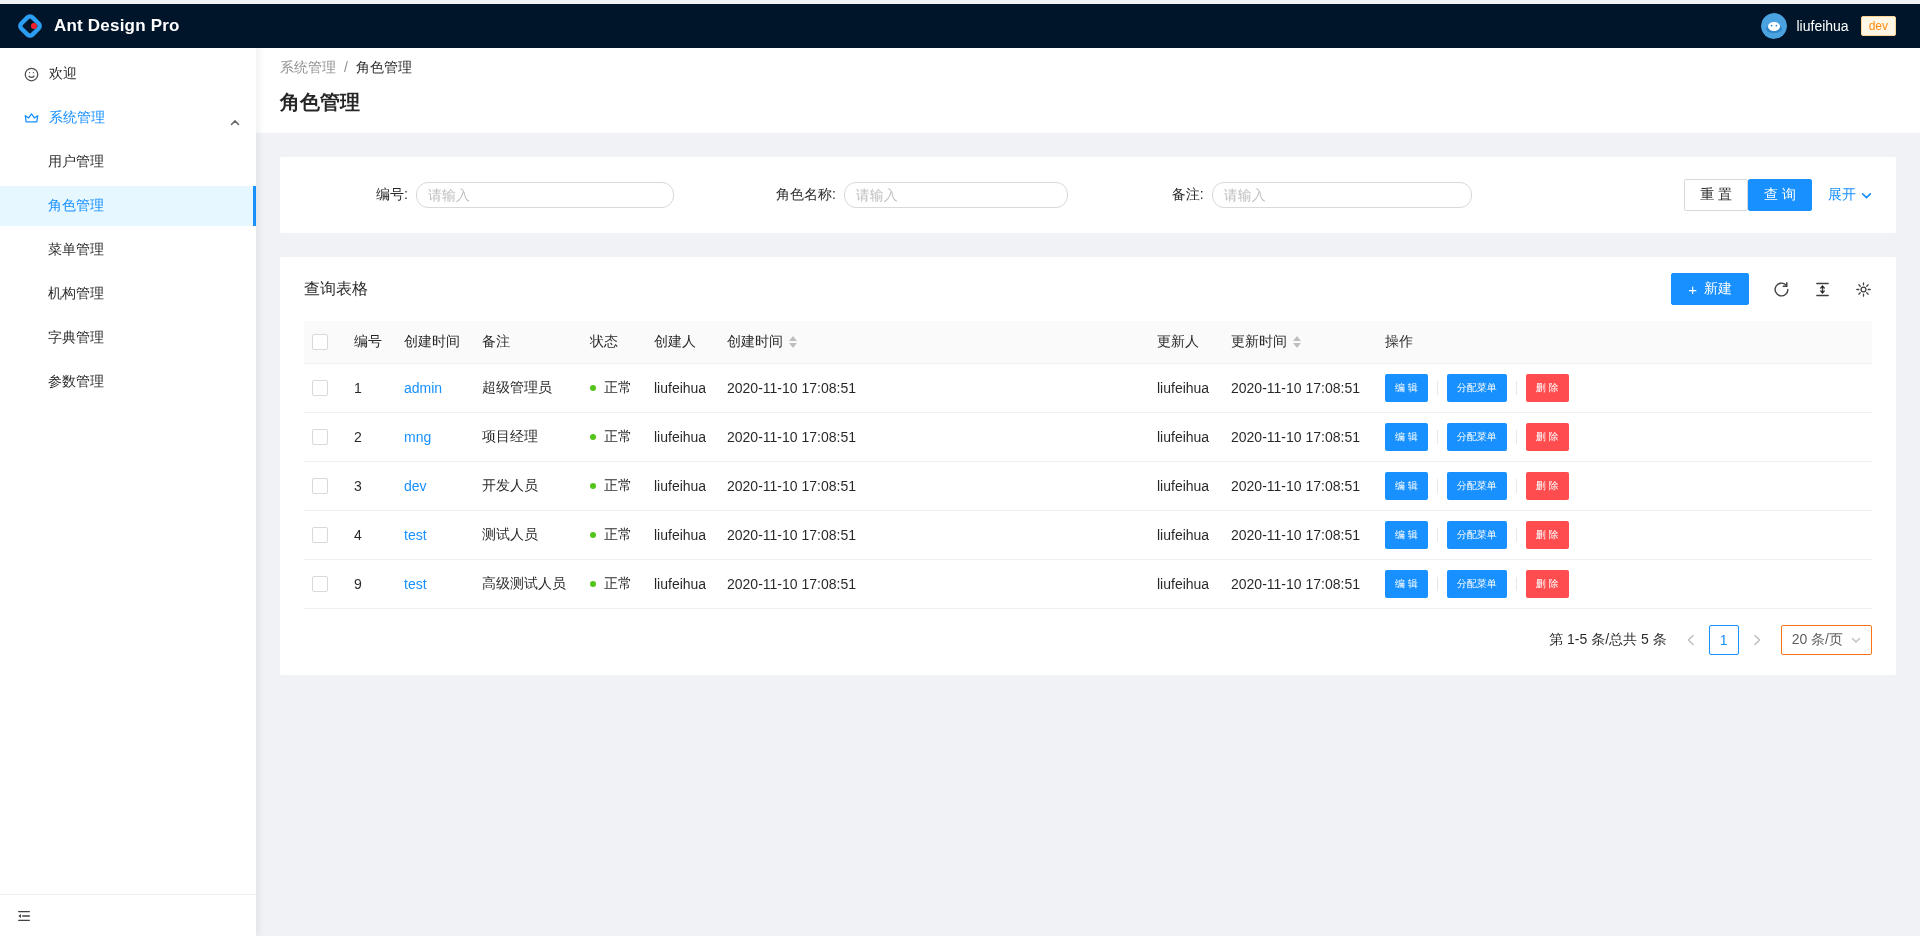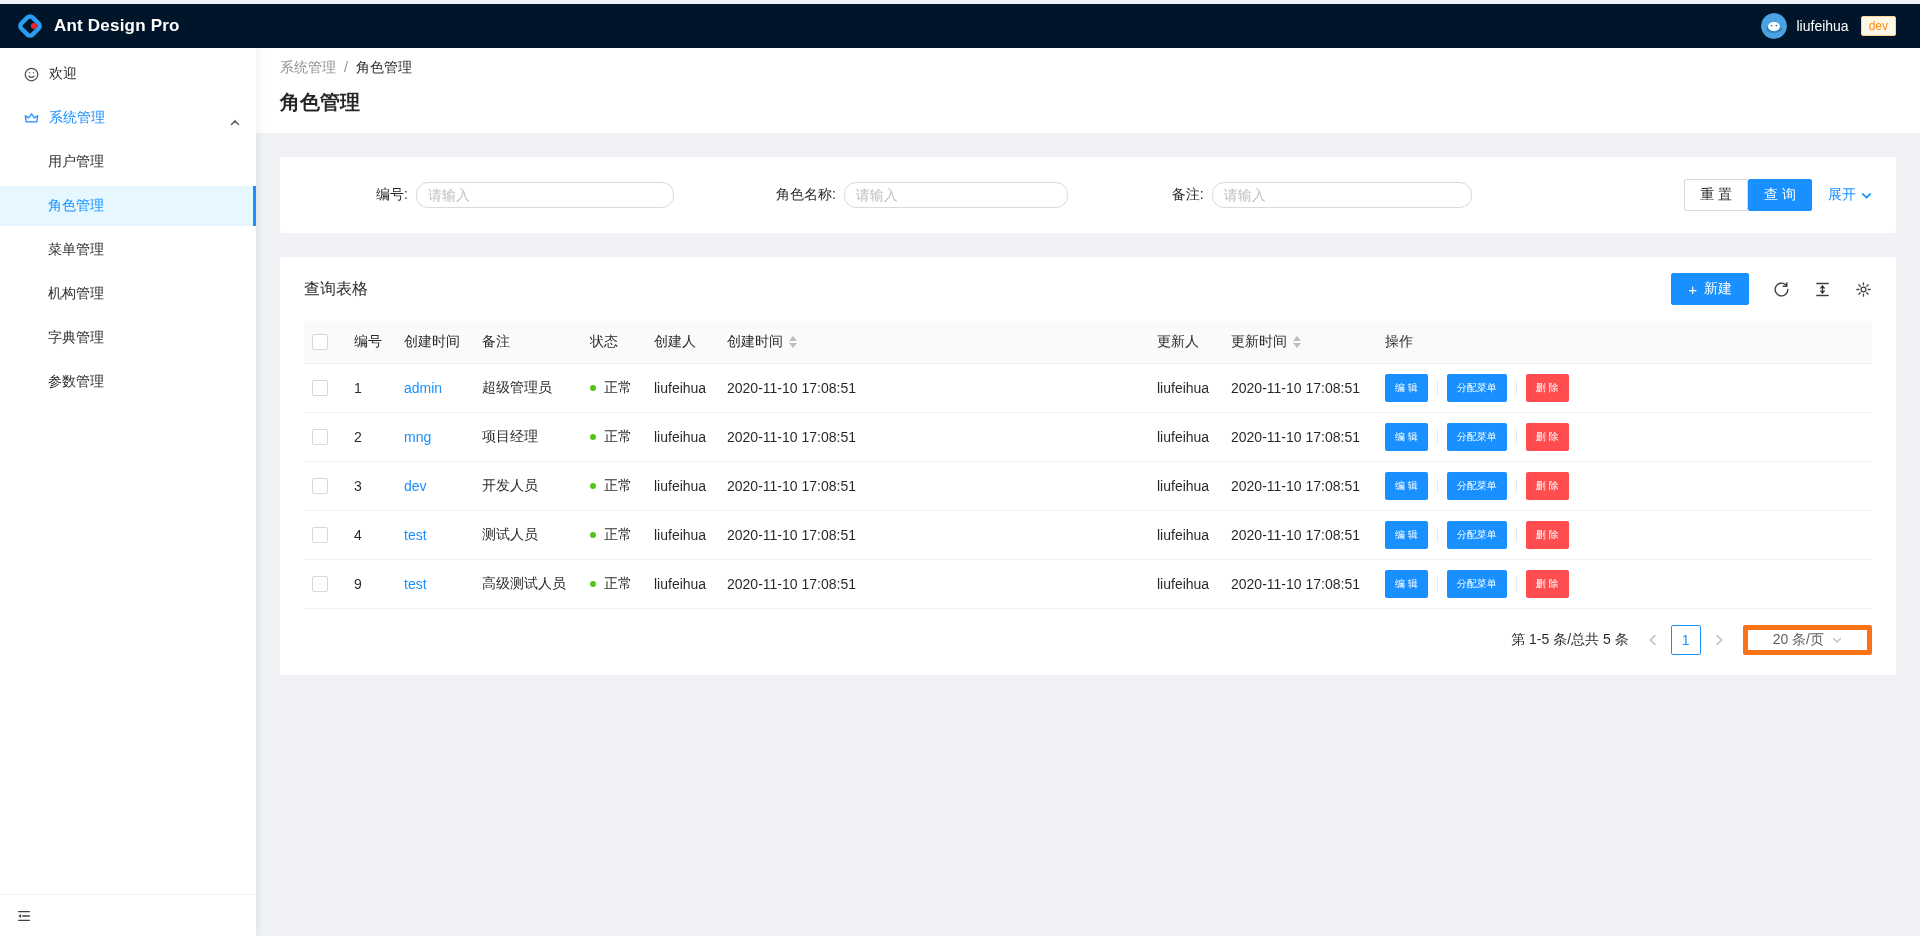--- a/index.html
+++ b/index.html
@@ -86,7 +86,7 @@
   .pg-total { margin-right:10px; }
   .pg-arrow { width:28px; height:30px; display:inline-flex; align-items:center; justify-content:center; color:rgba(0,0,0,.25); cursor:default; }
   .pg-page { min-width:30px; height:30px; line-height:28px; text-align:center; border:1px solid #1890ff; color:#1890ff; border-radius:2px; background:#fff; margin:0 4px; cursor:pointer; }
-  .pg-size { height:30px; border:5px solid #f97316; border-radius:2px; background:#fff; display:inline-flex; align-items:center; padding:0 25px; margin-left:10px; color:rgba(0,0,0,.65); cursor:pointer; }
+  .pg-size { height:30px; border:1px solid #f97316; border-radius:2px; background:#fff; display:inline-flex; align-items:center; padding:0 10px; margin-left:10px; color:rgba(0,0,0,.65); cursor:pointer; }
   .pg-size svg { margin-left:8px; color:#bfbfbf; }
 </style>
 </head>

